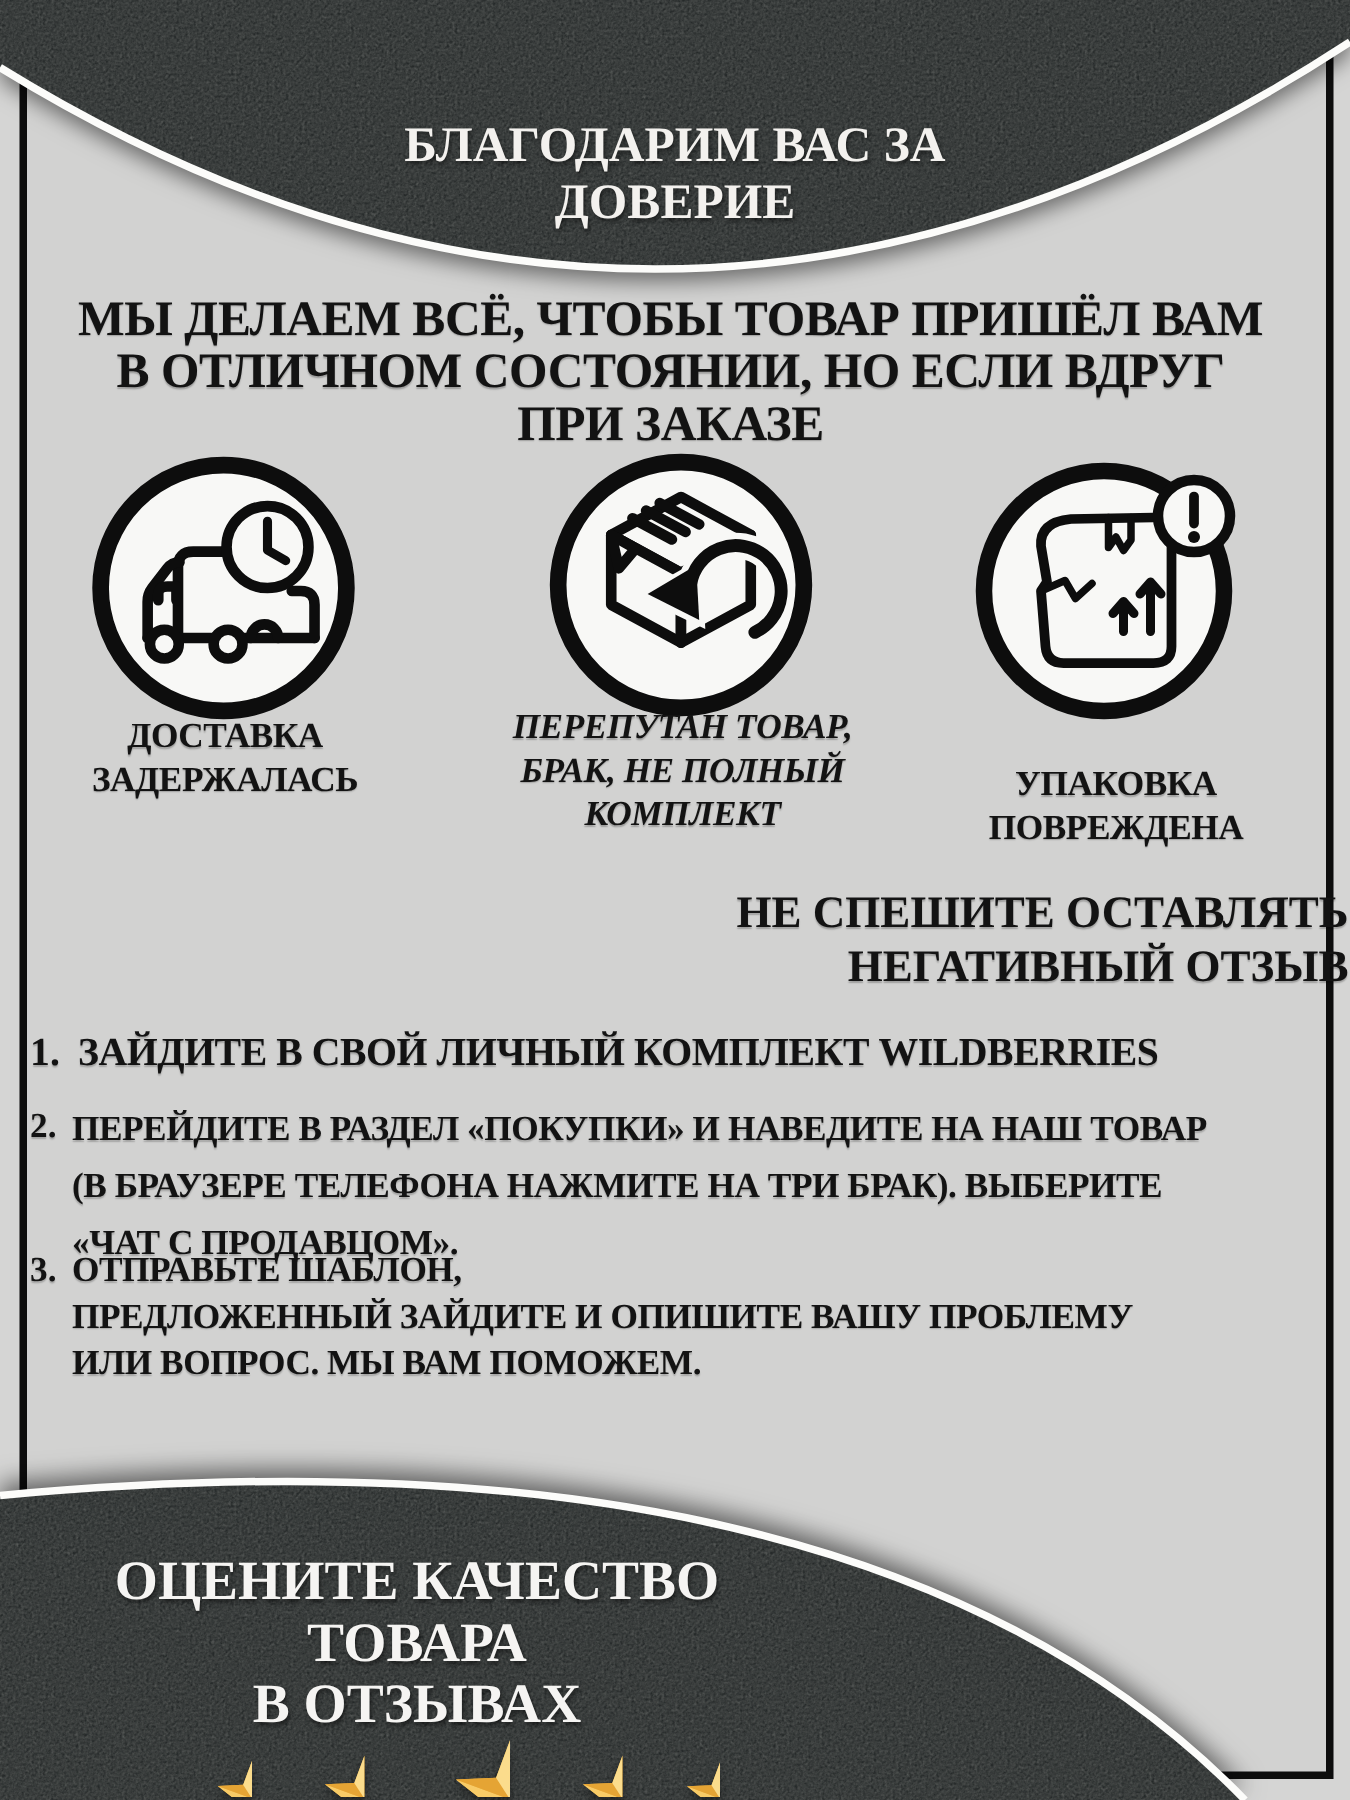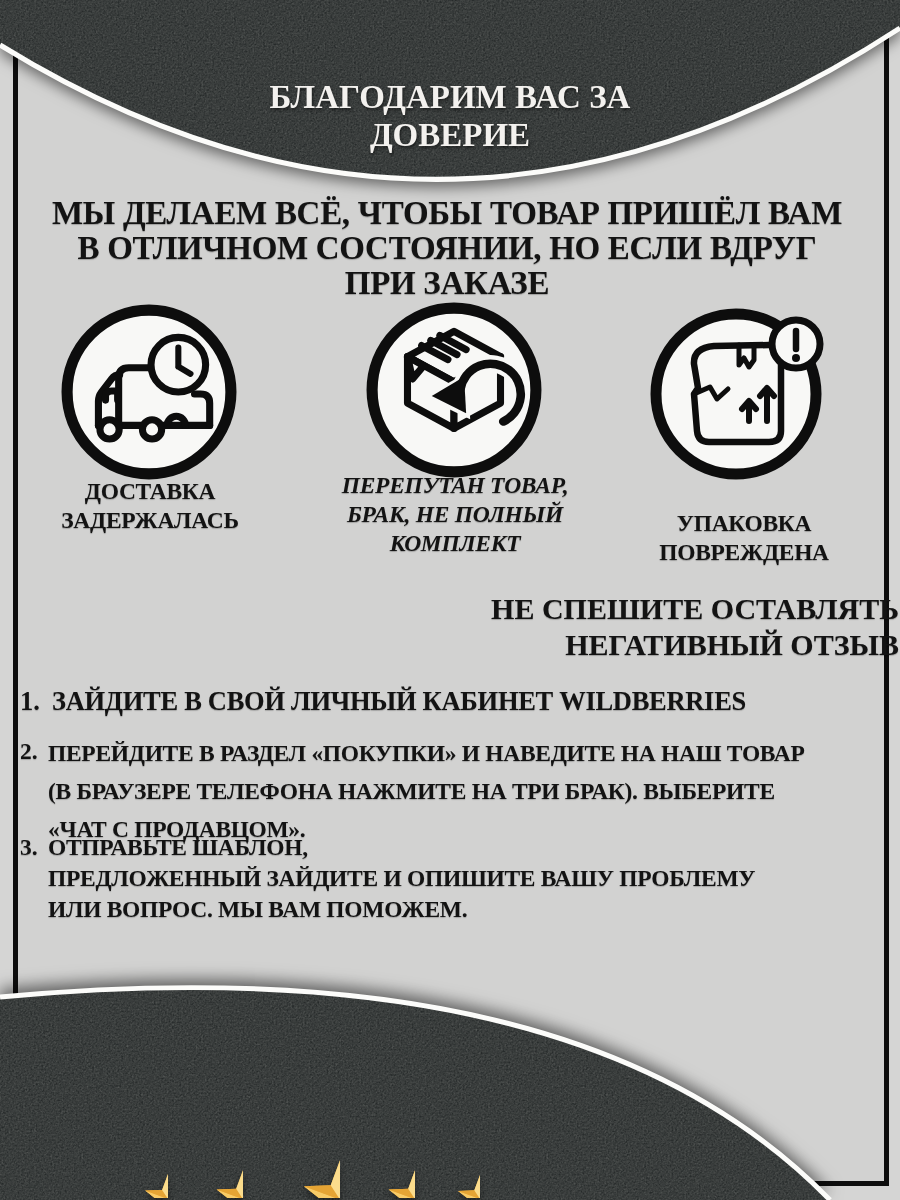--- a/index.html
+++ b/index.html
@@ -171,7 +171,7 @@
 
   <div class="step step-1">
     <div class="num">1.</div>
-    <div class="txt">ЗАЙДИТЕ В СВОЙ ЛИЧНЫЙ КАБИНЕТ  WILDBERRIES</div>
+    <div class="txt">ЗАЙДИТЕ В СВОЙ ЛИЧНЫЙ КОМПЛЕКТ  WILDBERRIES</div>
   </div>
   <div class="step step-2">
     <div class="num">2.</div>

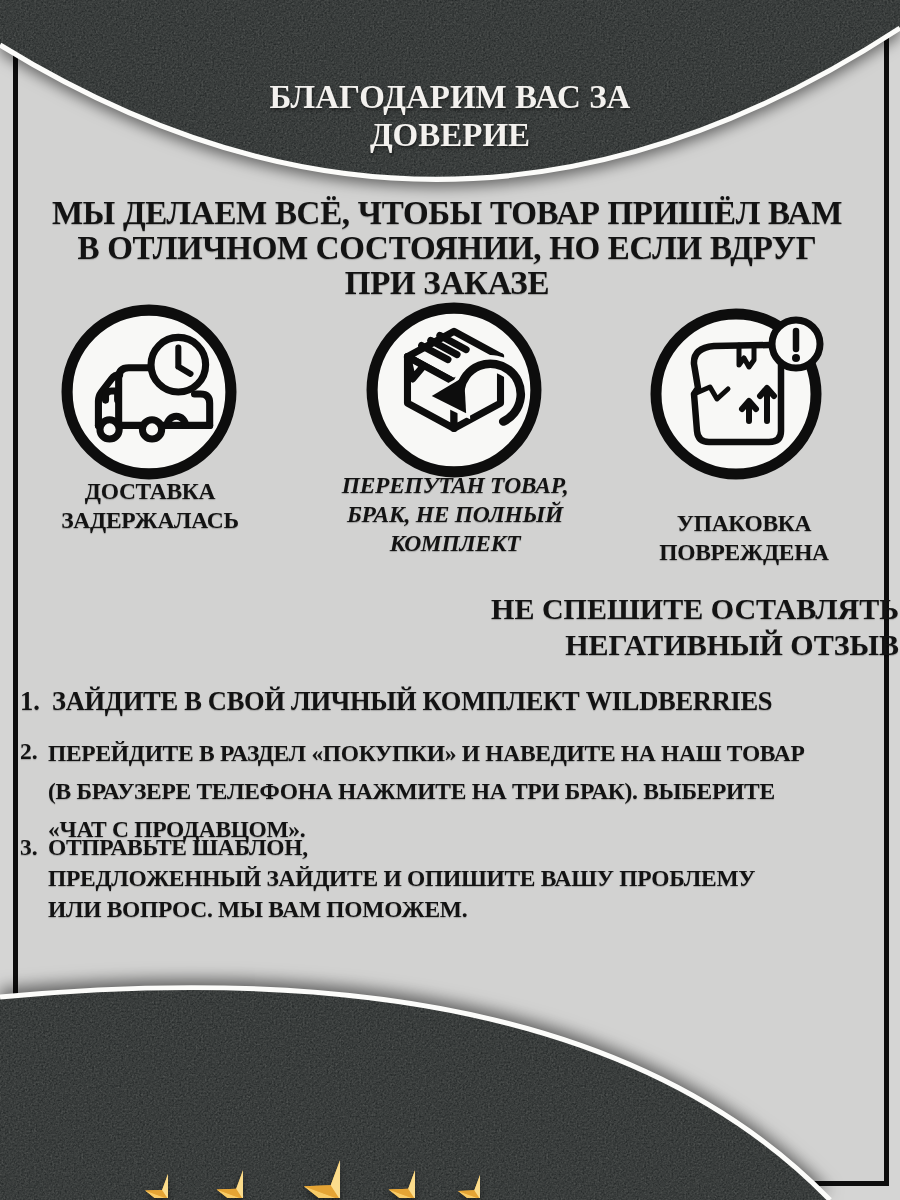--- a/index.html
+++ b/index.html
@@ -192,6 +192,8 @@
     <path d="M0,42 Q580,-12 830,245" fill="none" stroke="#FCFCFA" stroke-width="5"></path>
   </svg>
 
+  <div class="f-heading">ОЦЕНИТЕ КАЧЕСТВО ТОВАРА
+В ОТЗЫВАХ</div>
 
   <svg width="0" height="0" style="position:absolute" aria-hidden="true">
     <defs>

